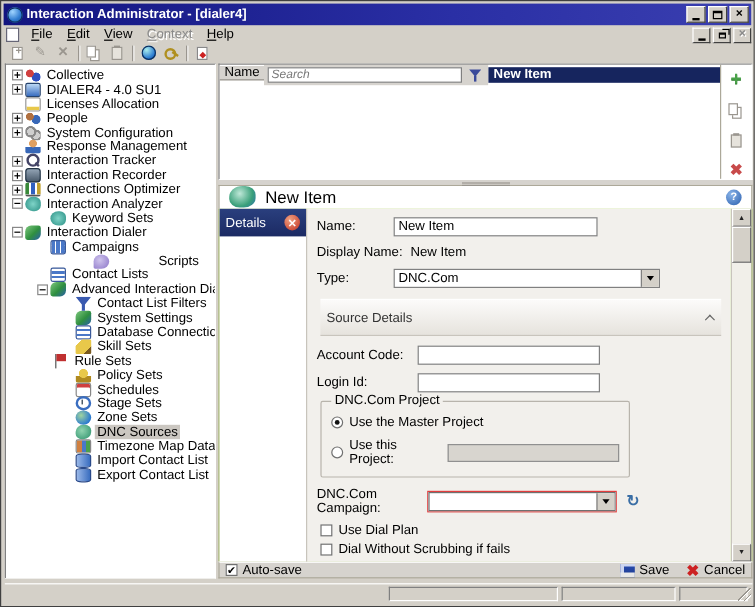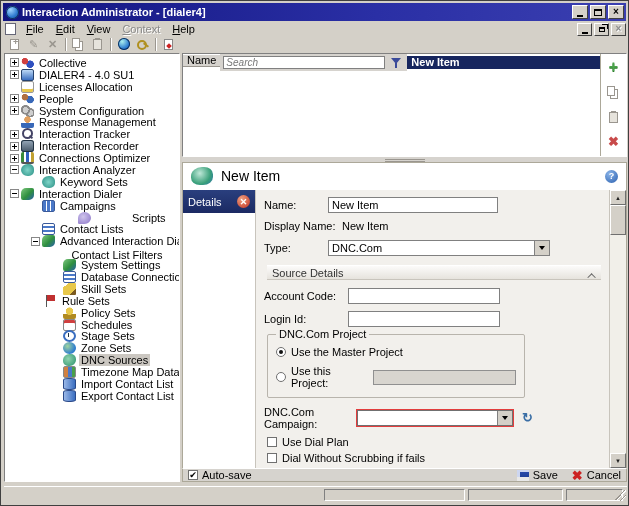--- a/index.html
+++ b/index.html
@@ -314,7 +314,7 @@
           <span class="ti ti-phone-green"></span>
           <span class="tlabel">Advanced Interaction Dialer</span>
         </div>
-        <div class="trow" style="padding-left: 47px; flex-direction: column;">
+        <div class="trow" style="padding-left: 47px;">
           <span class="texp none"></span>
           <span class="ti ti-funnel"></span>
           <span class="tlabel">Contact List Filters</span>

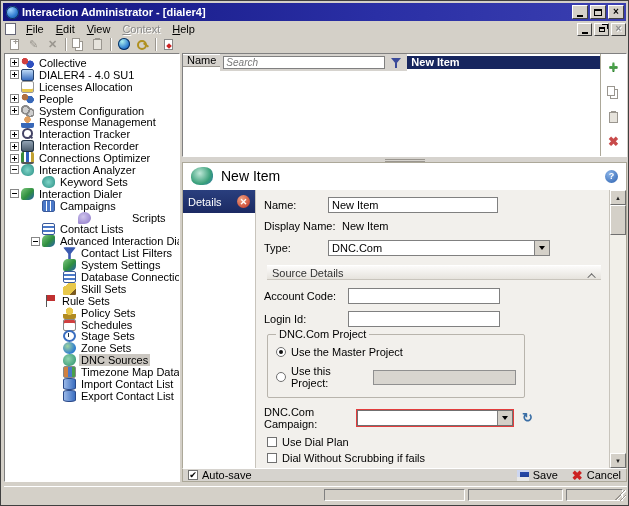--- a/index.html
+++ b/index.html
@@ -127,7 +127,7 @@
   .combo .cval{flex:1;padding:1px 3px;line-height:13px;}
   .combo .cbtn{width:15px;background:#d4d0c8;border-left:1px solid #808080;display:flex;align-items:center;justify-content:center;}
   .arr-down{width:0;height:0;border-left:3px solid transparent;border-right:3px solid transparent;border-top:4px solid #000;}
-  .band{height:15px;margin:9px 4px 8px 3px;background:linear-gradient(#fcfbfa,#e6e3dd);border-top:1px solid #fff;border-bottom:1px solid #c8c4bc;display:flex;align-items:flex-end;padding:0 5px;color:#333;}
+  .band{height:31px;margin:9px 4px 8px 3px;background:linear-gradient(#fcfbfa,#e6e3dd);border-top:1px solid #fff;border-bottom:1px solid #c8c4bc;display:flex;align-items:center;padding:0 5px;color:#333;}
   .chev{margin-left:auto;width:6px;height:6px;border-top:1px solid #666;border-left:1px solid #666;transform:rotate(45deg) translateY(2px);}
   .groupbox{width:258px;border:1px solid #b8b4ac;border-radius:2px;margin:2px 0 8px 3px;padding:4px 8px 8px 8px;position:relative;}
   .legend{position:absolute;top:-7px;left:8px;background:#f2f0ec;padding:0 3px;}

